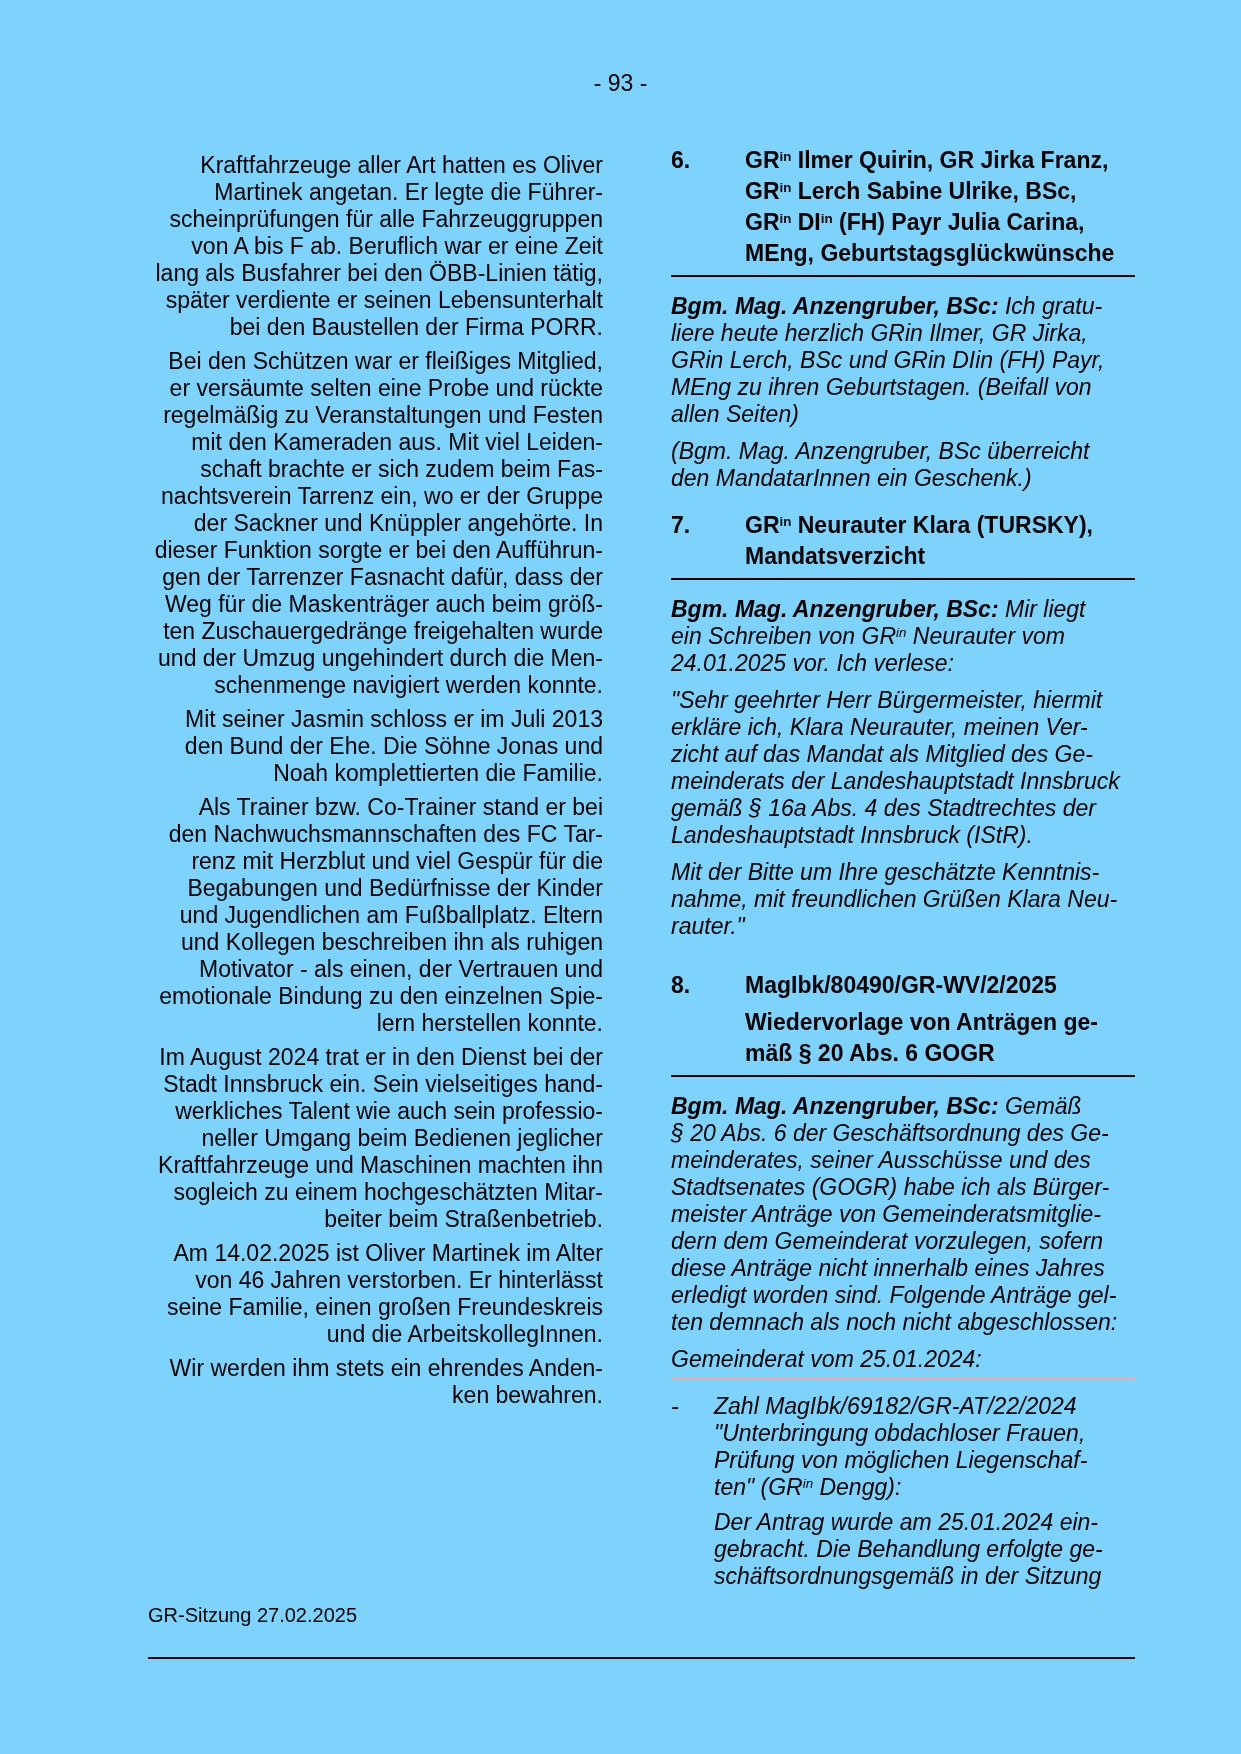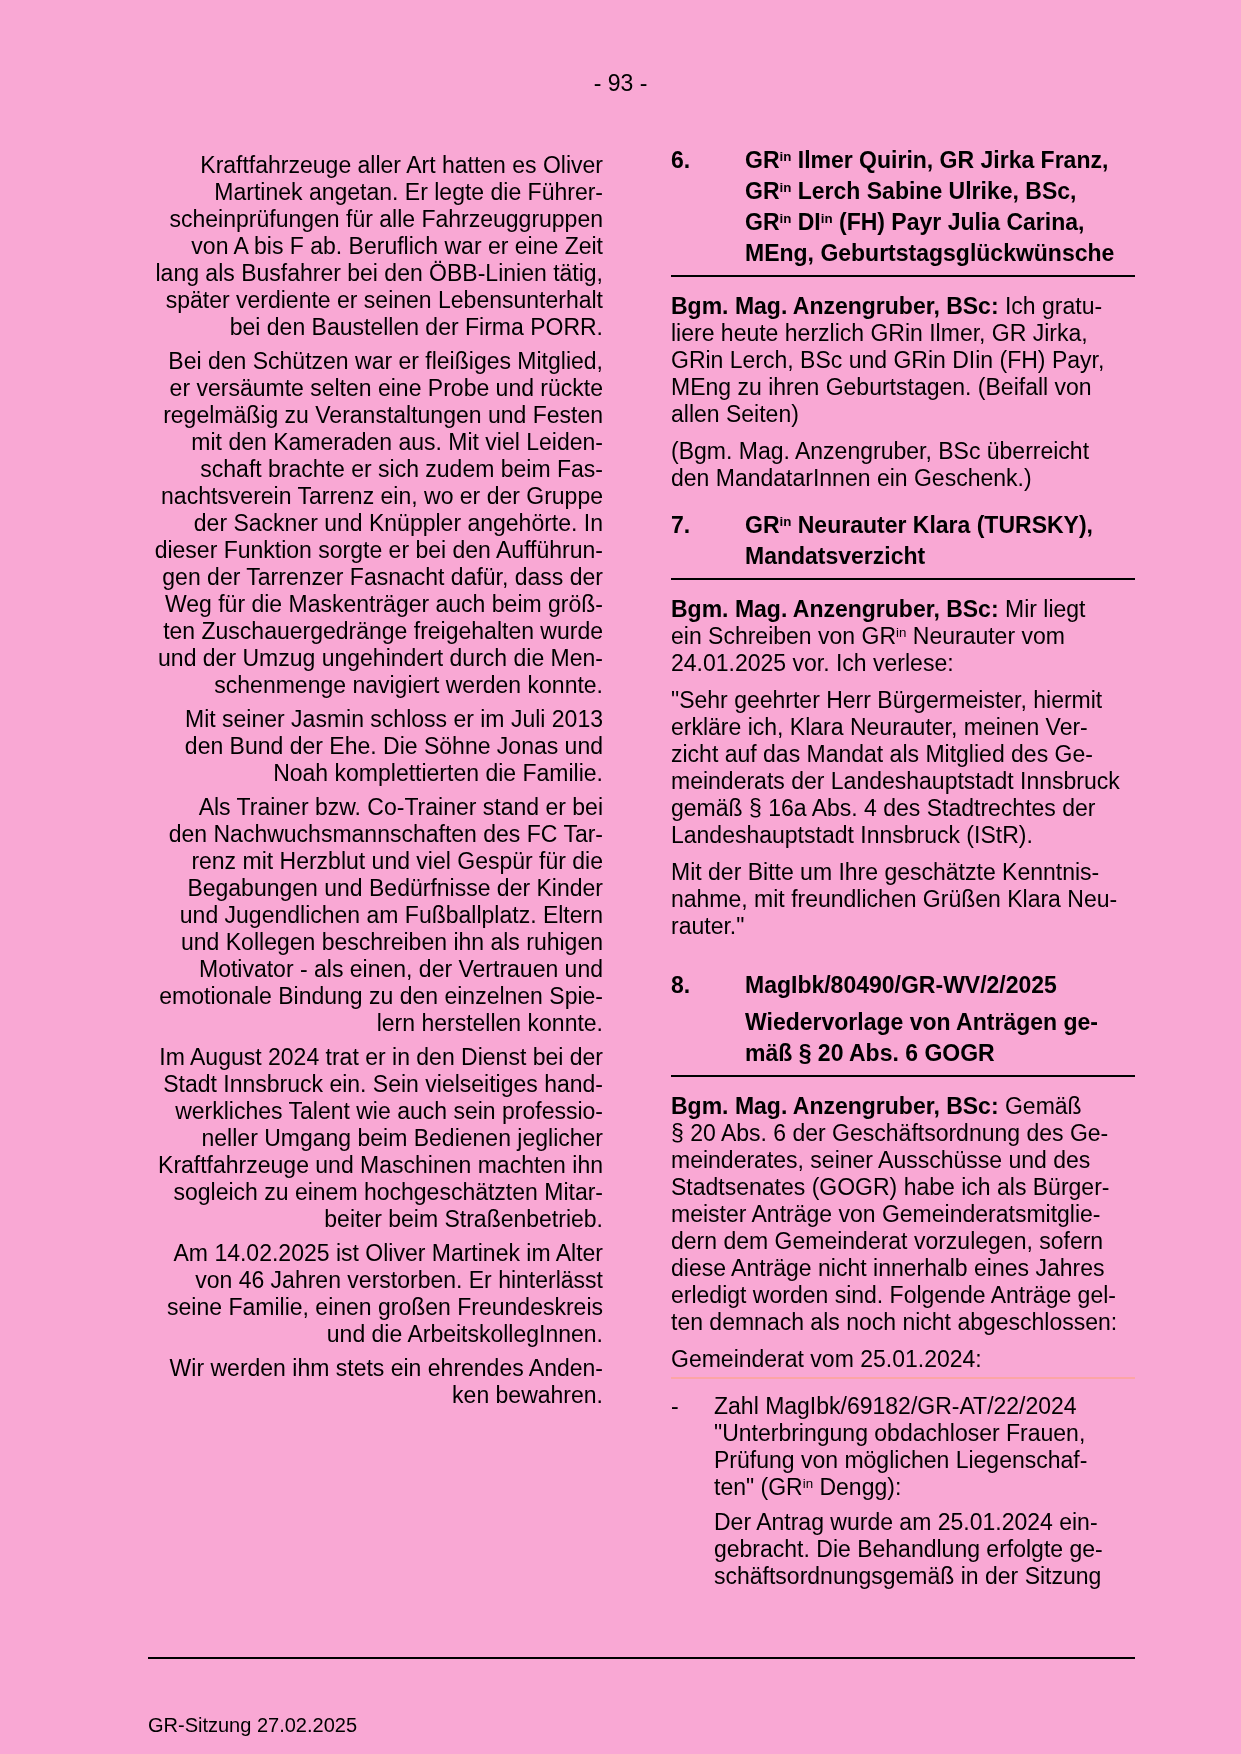--- a/index.html
+++ b/index.html
@@ -11,7 +11,7 @@
     position: relative;
     width: 1241px;
     height: 1754px;
-    background: #f9a8d4;
+    background: #7dd3fc;
     color: #000000;
     font-family: "Liberation Sans", "DejaVu Sans", sans-serif;
     font-size: 23px;

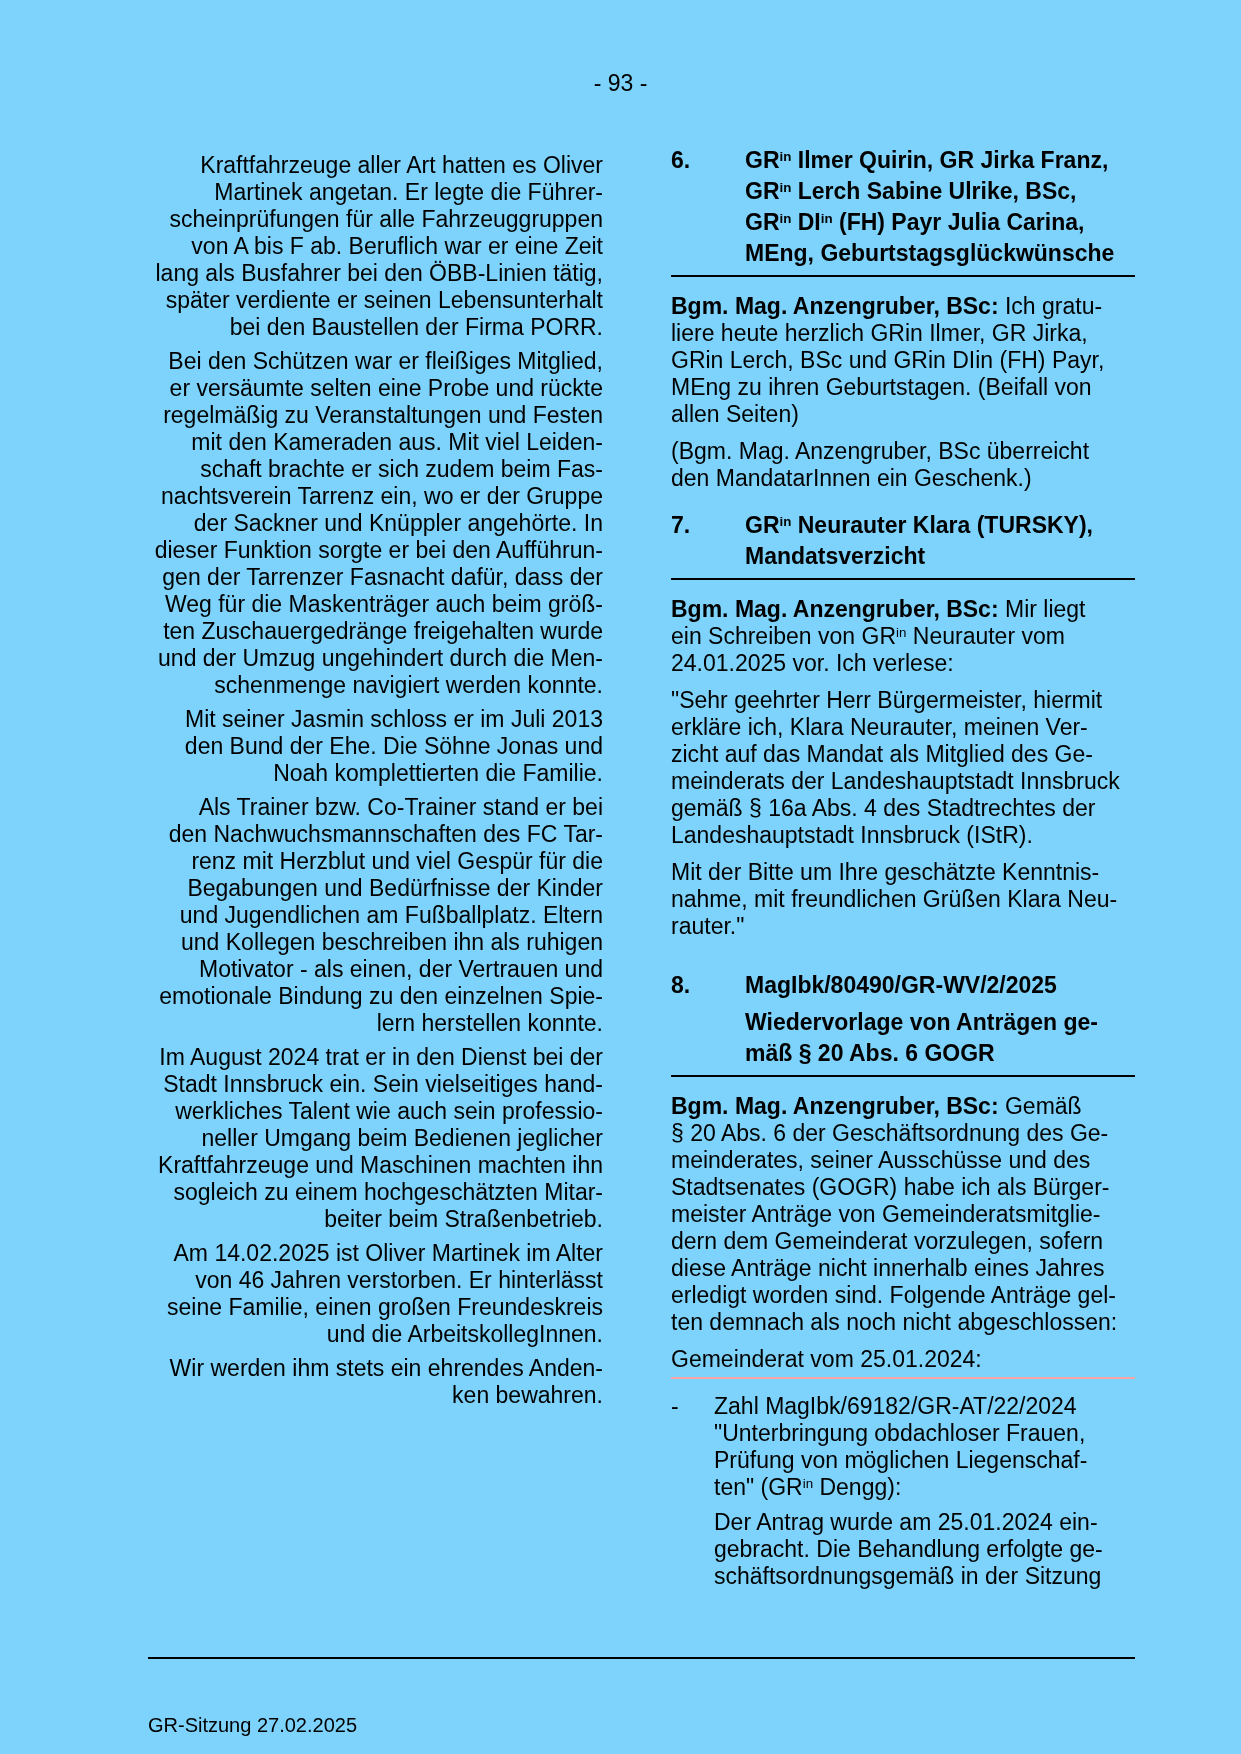--- a/index.html
+++ b/index.html
@@ -60,7 +60,7 @@
   .num { flex: 0 0 74px; }
   .htxt { white-space: nowrap; }
 
-  .body { margin-top: 16px; }
+  .body { margin-top: 16px; font-style: italic; }
   .body p, .body div { white-space: nowrap; }
 
   .underlined {

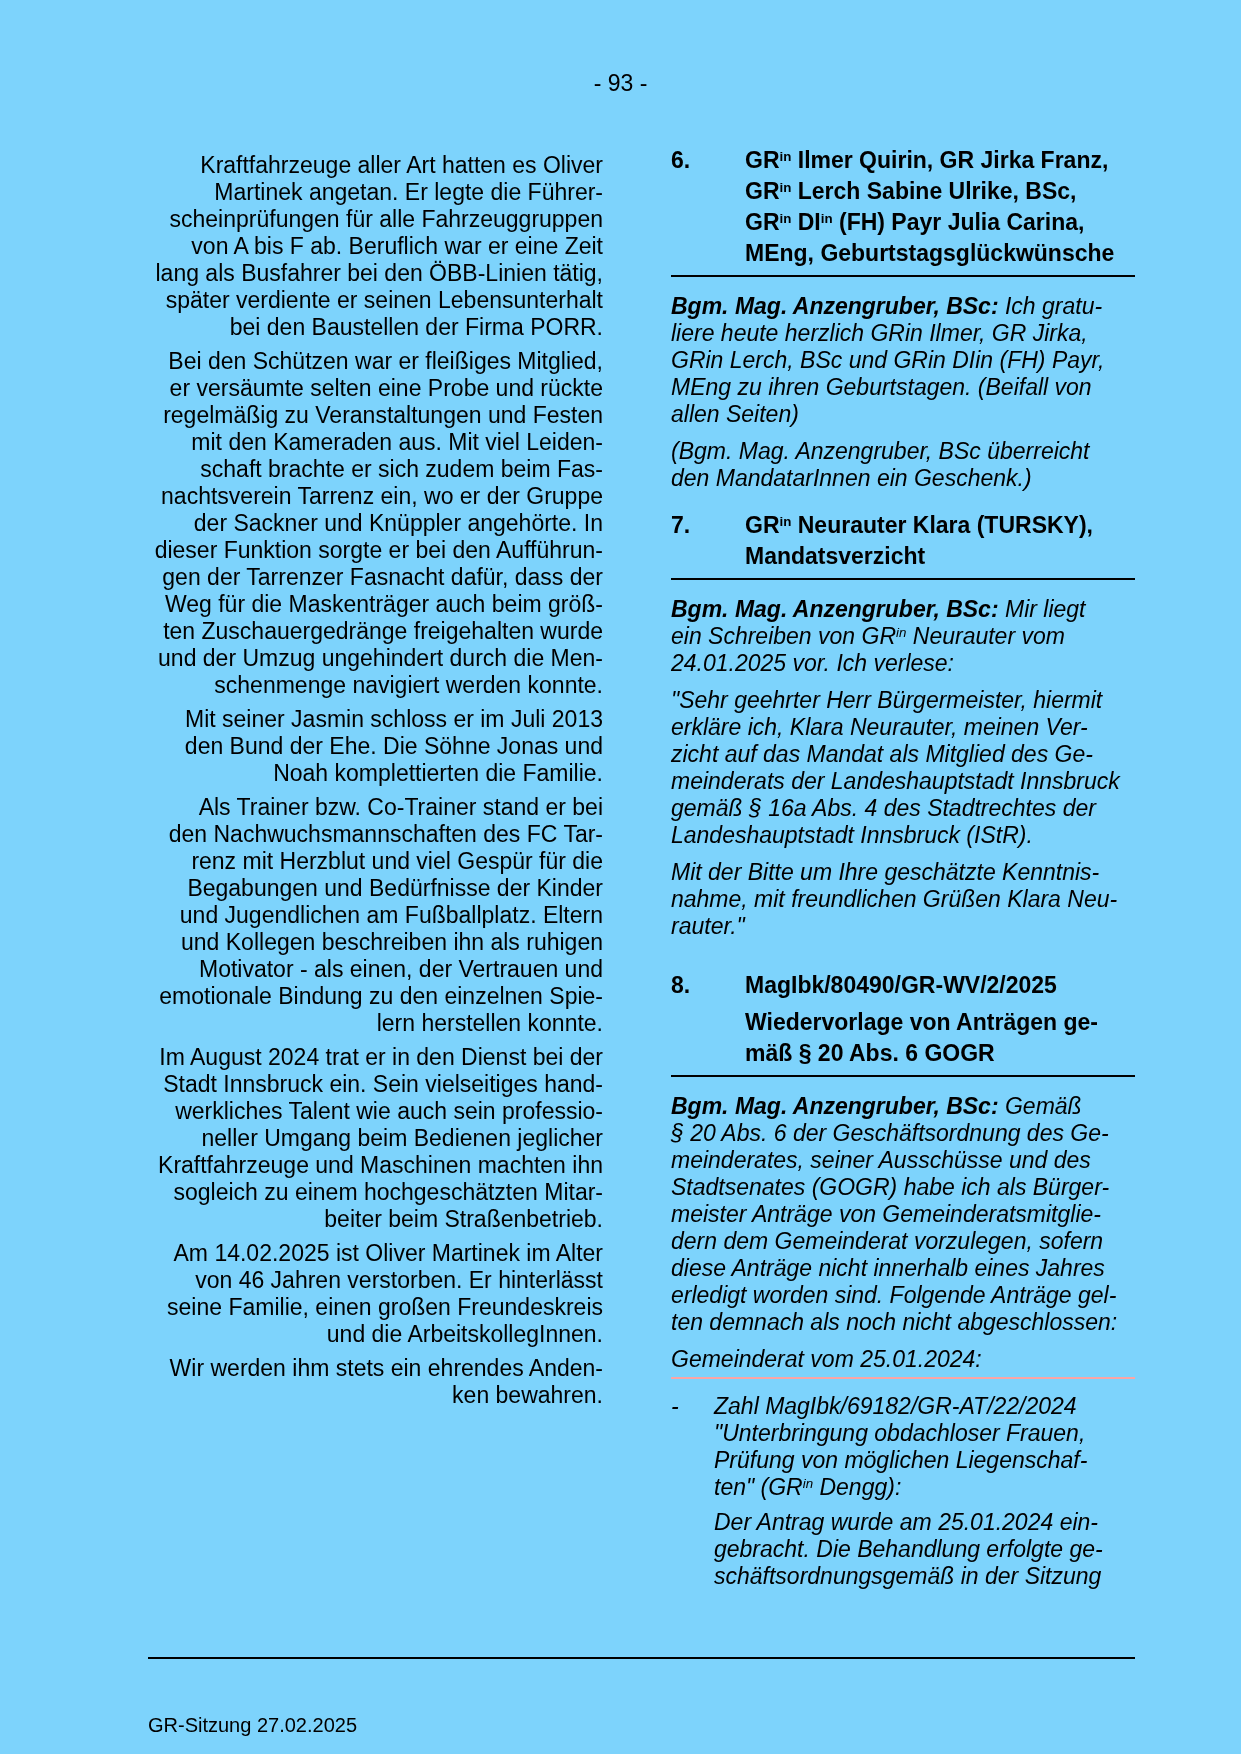--- a/index.html
+++ b/index.html
@@ -87,7 +87,7 @@
   }
   .footer {
     position: absolute;
-    top: 1713px;
+    top: 1603px;
     left: 148px;
     font-size: 20px;
     line-height: 24px;

